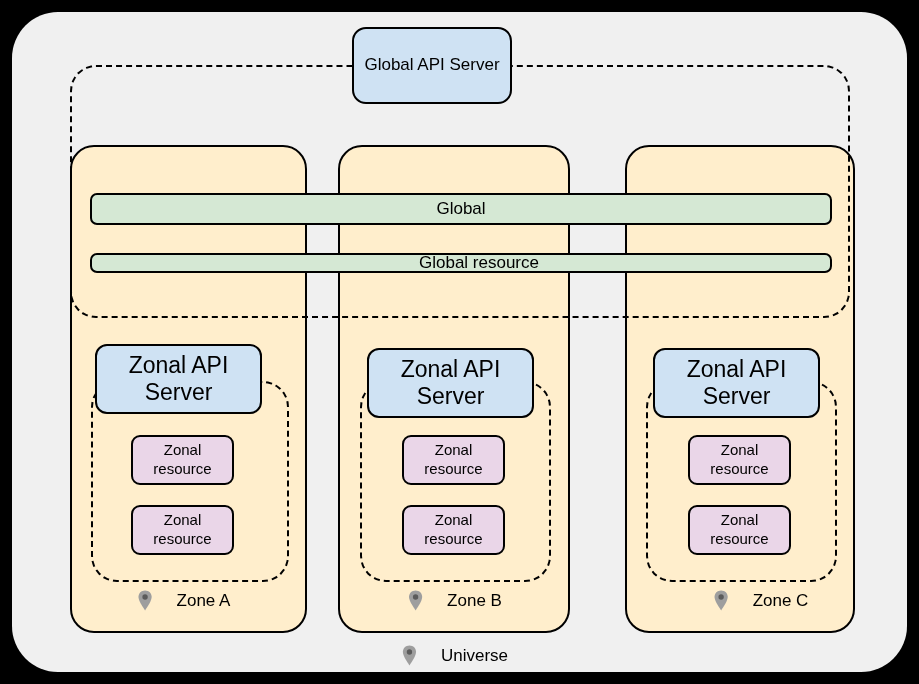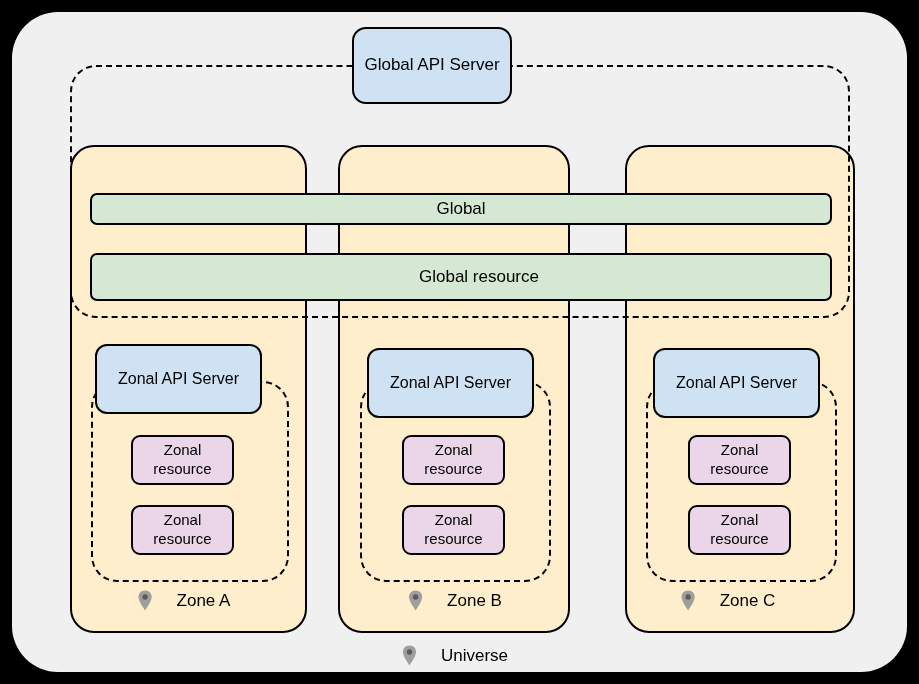--- a/index.html
+++ b/index.html
@@ -138,7 +138,7 @@
       <span class="bar-label">Global</span>
     </div>
 
-    <div class="box green-bar" style="left:78px; top:241px; width:742px; height:48px;padding-left:36px;">
+    <div class="box green-bar" style="left:78px; top:241px; width:742px; height:20px;padding-left:36px;">
       <span class="bar-label">Global resource</span>
     </div>
 

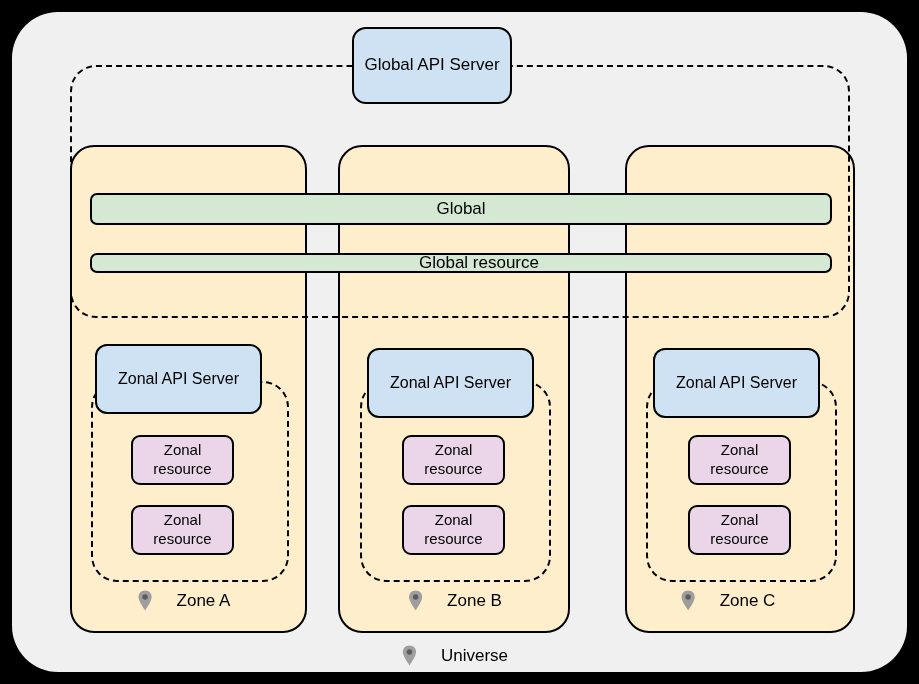--- a/index.html
+++ b/index.html
@@ -76,7 +76,7 @@
   .api-server {
     background: #cfe2f3;
     border-radius: 12px;
-    font-size: 16px;
+    font-size: 23px;
   }
   .api-server.global {
     font-size: 17px;

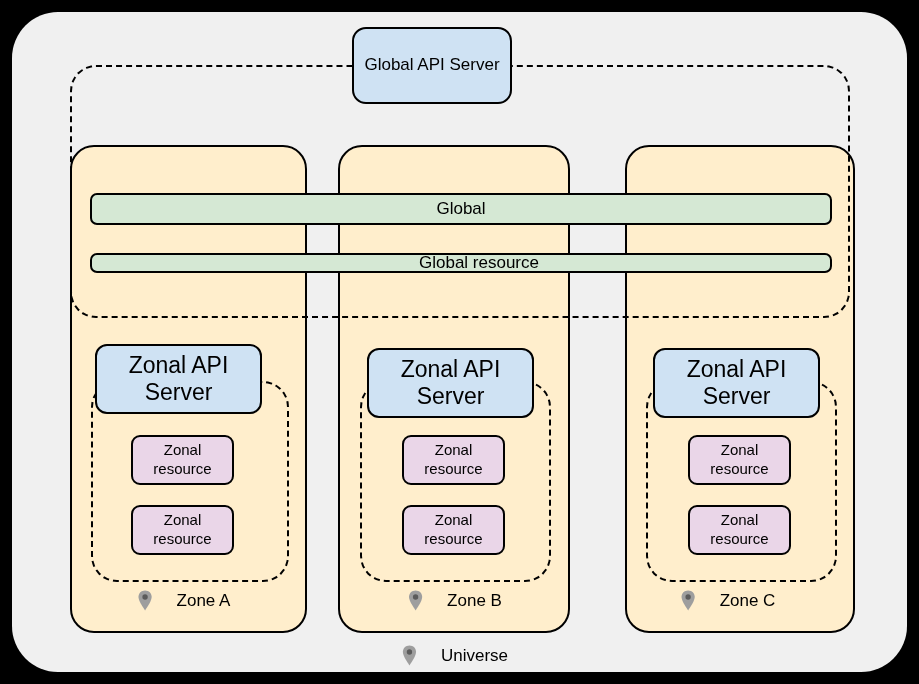--- a/index.html
+++ b/index.html
@@ -210,7 +210,7 @@
       <span>resource</span>
     </div>
 
-    <div class="pin-label center" style="left:716px; top:578px;text-align:center;">
+    <div class="pin-label center" style="left:749px; top:578px;text-align:center;">
       <svg class="pin-icon" viewBox="0 0 15 21">
         <path d="M7.5 0.6 C3.7 0.6 0.9 3.4 0.9 7.1 C0.9 11.5 7.5 20.4 7.5 20.4 C7.5 20.4 14.1 11.5 14.1 7.1 C14.1 3.4 11.3 0.6 7.5 0.6 Z" fill="#9e9e9e"></path>
         <circle cx="7.5" cy="7.0" r="2.7" fill="#5b5b5b"></circle>

